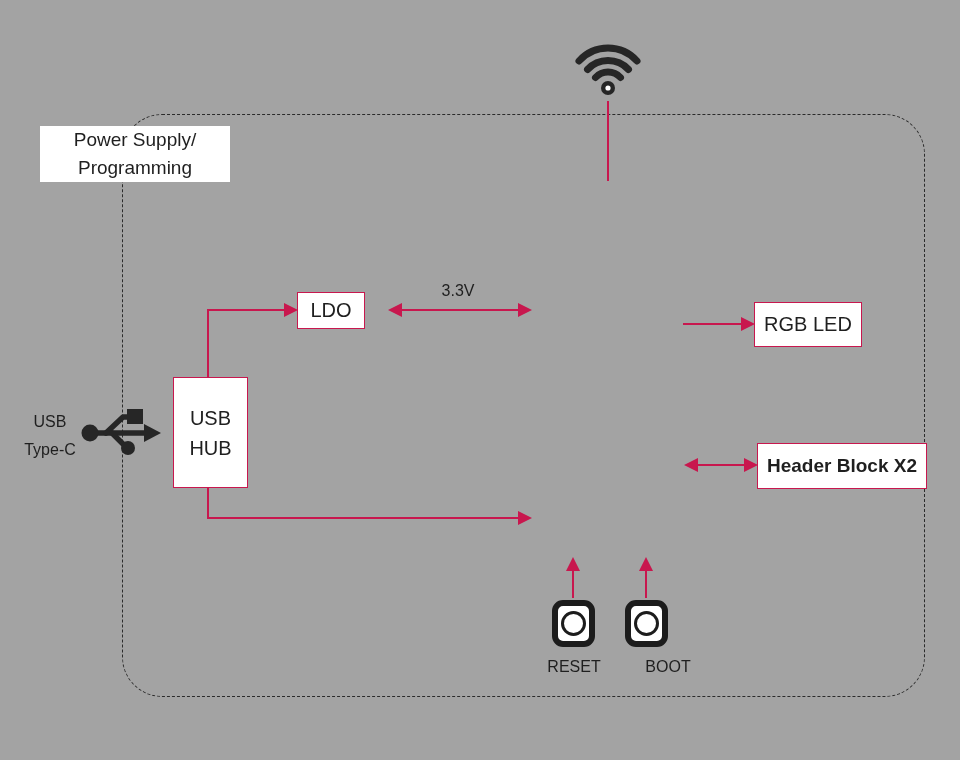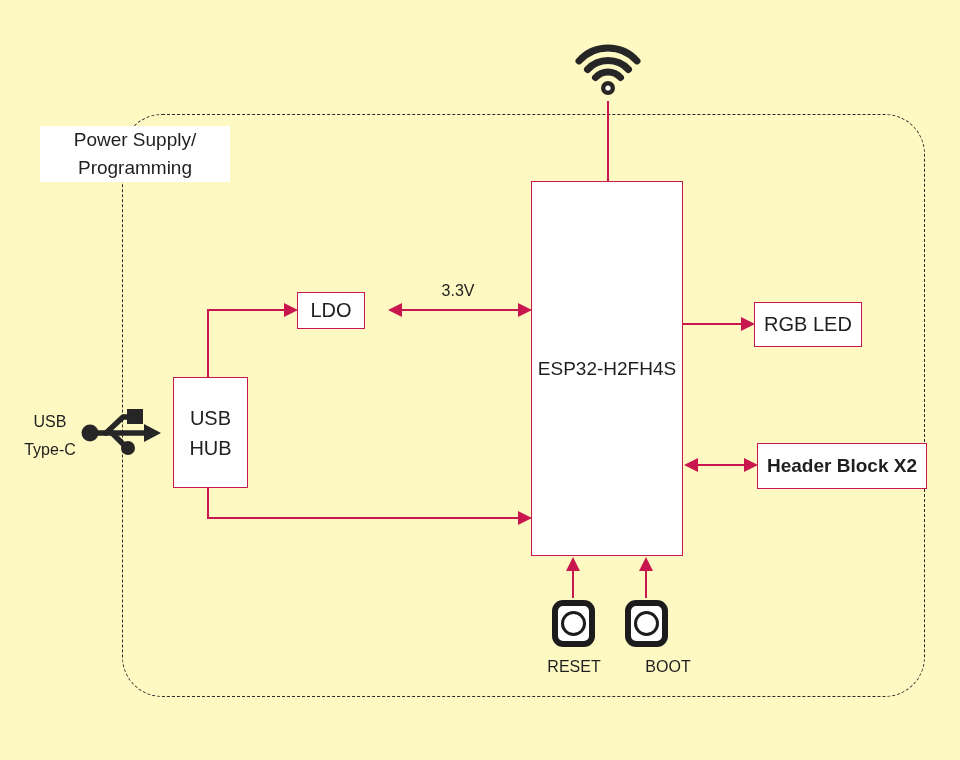--- a/index.html
+++ b/index.html
@@ -10,7 +10,7 @@
   *{margin:0;padding:0;box-sizing:border-box;}
   html,body{background:#ffffff;}
   body{font-family:"Liberation Sans", sans-serif;color:var(--ink);}
-  .canvas{position:relative;width:960px;height:760px;background:#fef9c3;overflow:hidden;}
+  .canvas{position:relative;width:960px;height:760px;background:#a3a3a3;overflow:hidden;}
 
   
   .region-border{

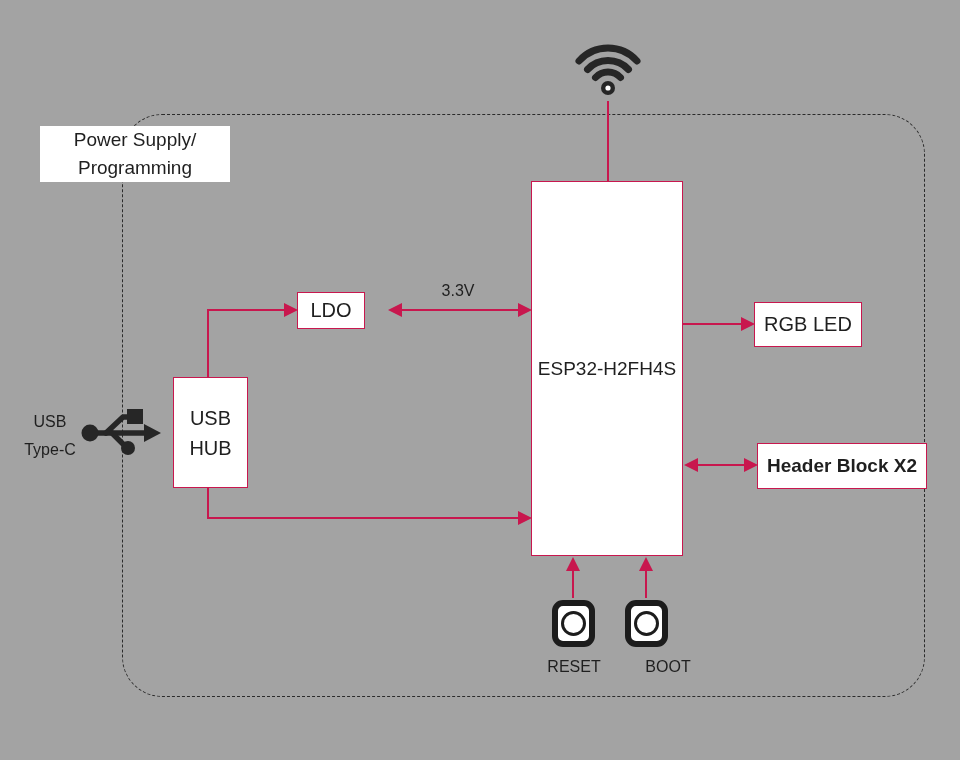--- a/index.html
+++ b/index.html
@@ -87,9 +87,6 @@
   </div>
   <div class="v-line" style="left:607px;top:101px;height:80px;"></div>
 
-  <div class="blk blk-esp32">
-    <span>ESP32-H2FH4S</span>
-  </div>
   <div class="blk blk-ldo">
     <span>LDO</span>
   </div>

